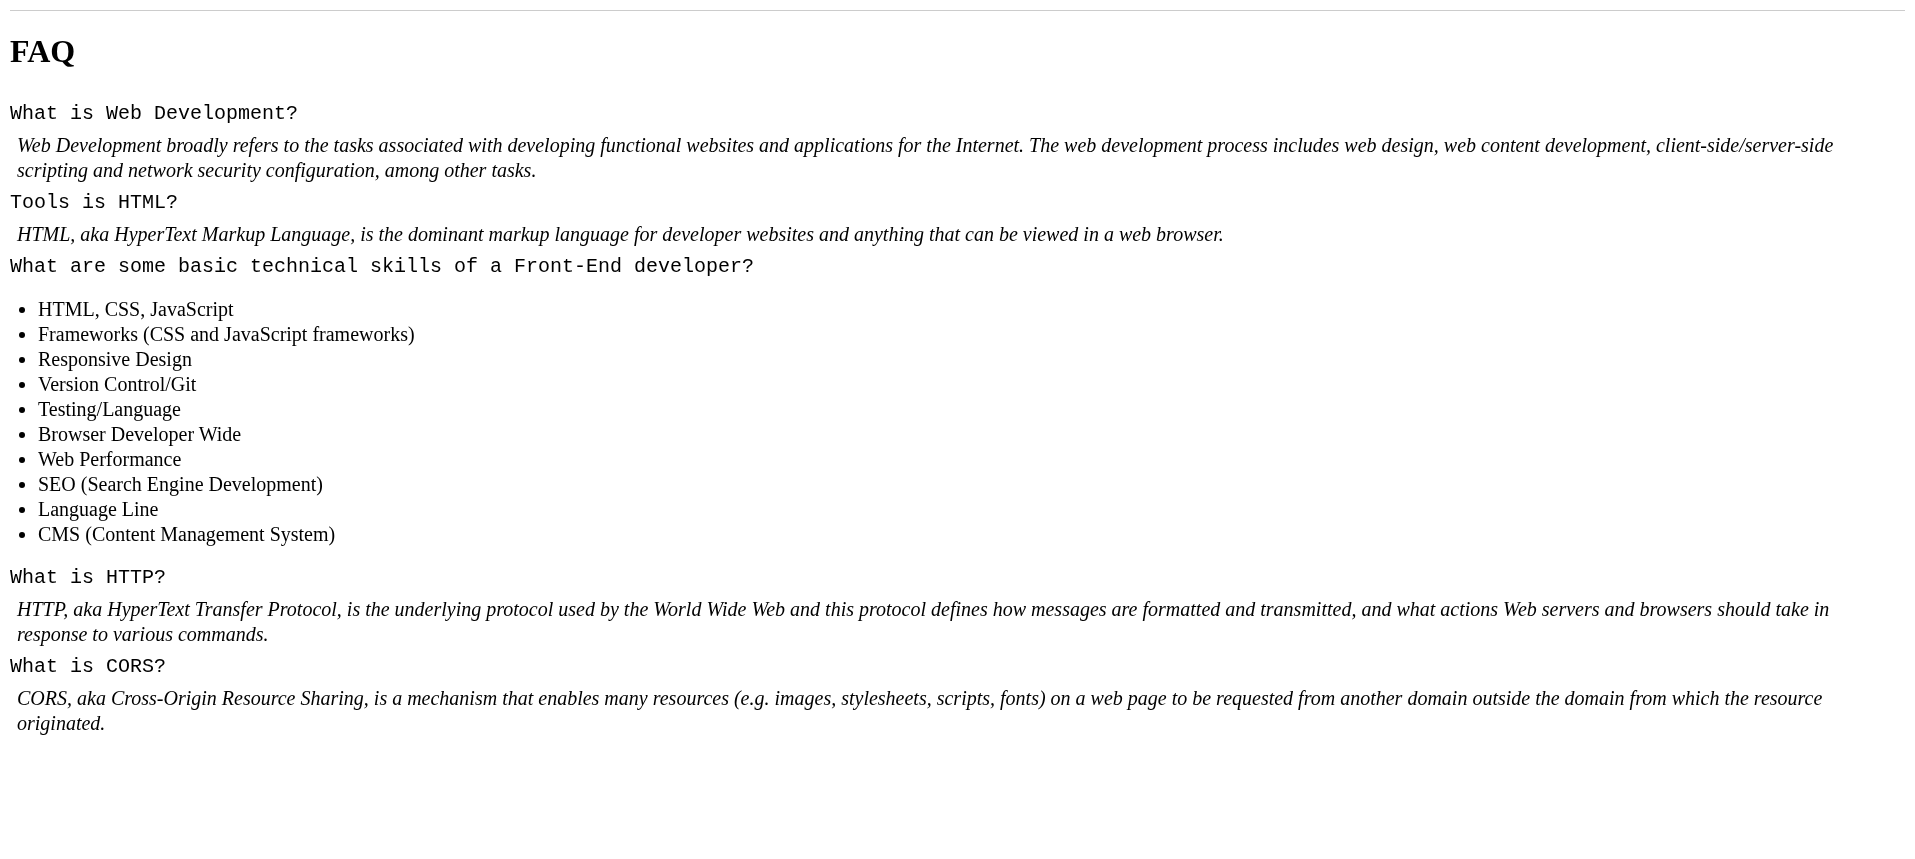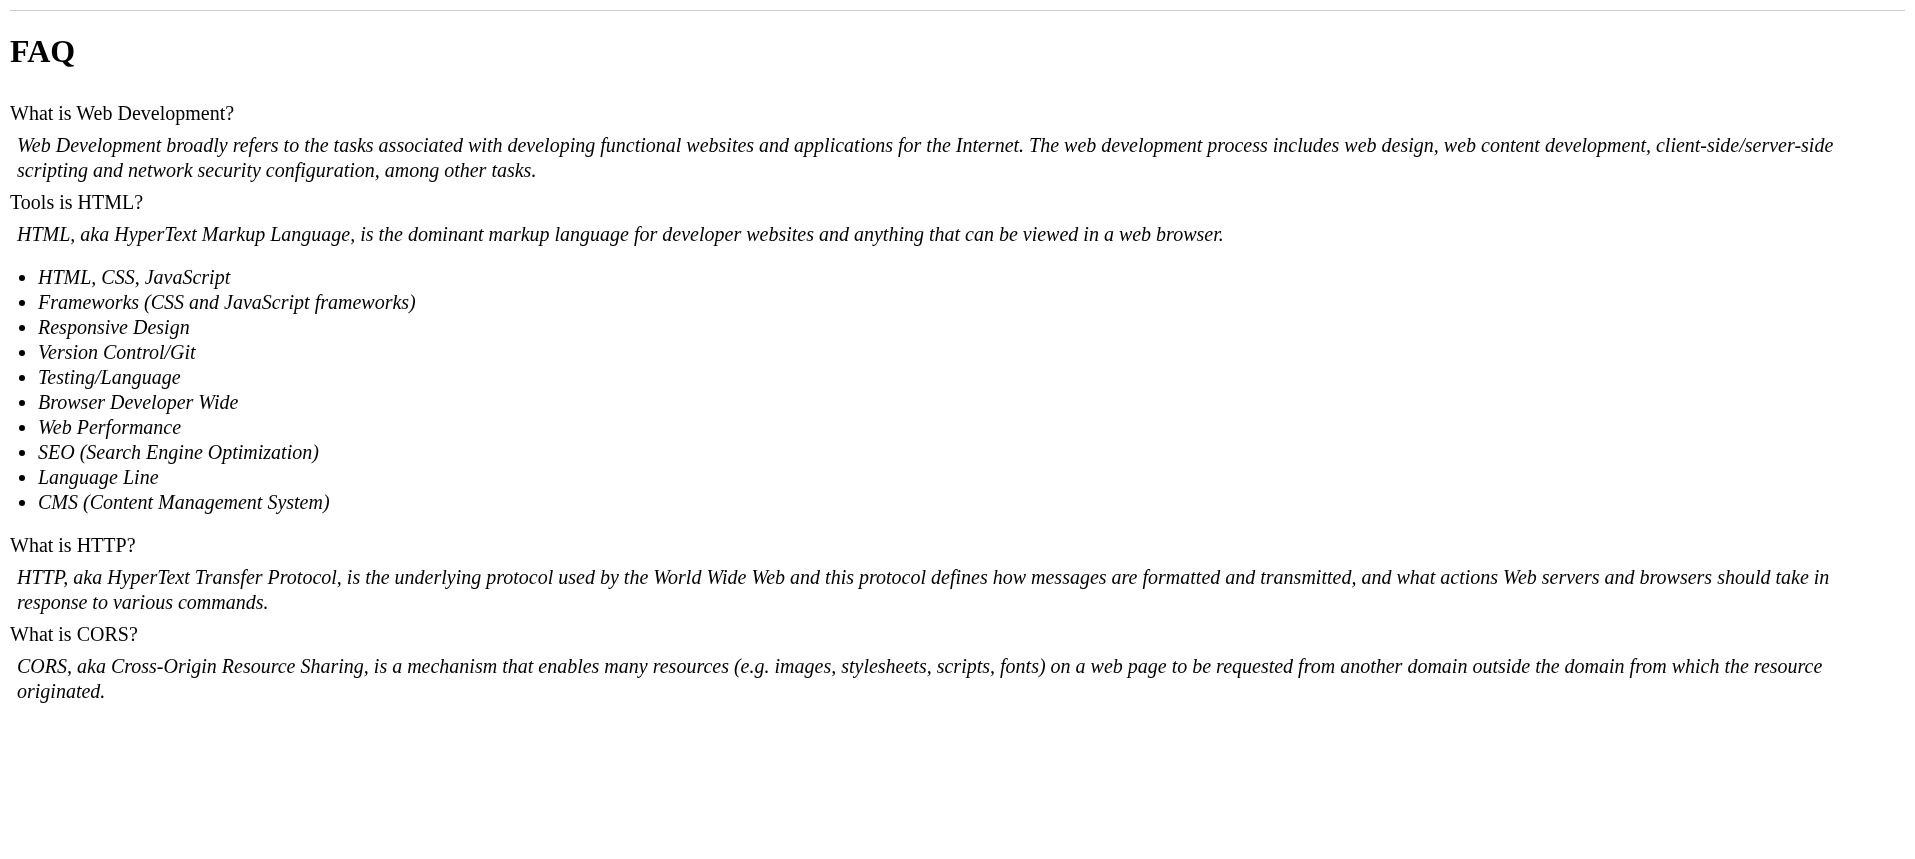--- a/index.html
+++ b/index.html
@@ -23,6 +23,7 @@
     }
     .q {
       margin: 0;
+      font-family: Liberation Mono, monospace;
     }
     .a {
       margin: 7px;

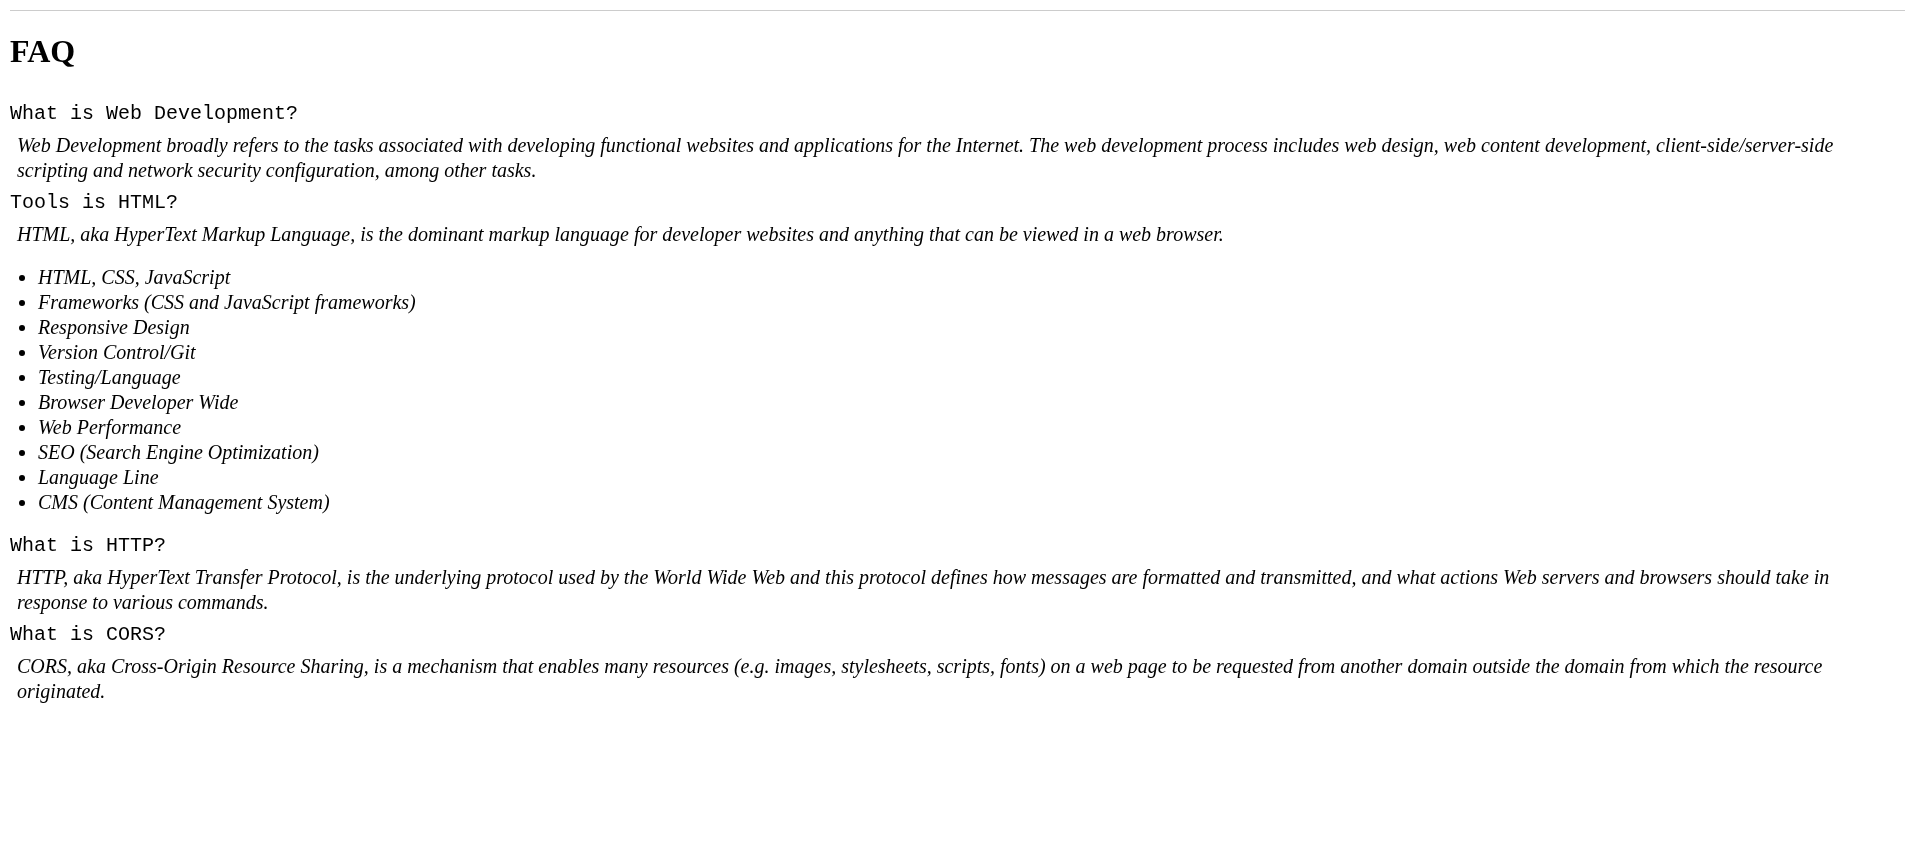--- a/index.html
+++ b/index.html
@@ -50,6 +50,7 @@
     <div class="a">Web Development broadly refers to the tasks associated with developing functional websites and applications for the Internet. The web development process includes web design, web content development, client-side/server-side scripting and network security configuration, among other tasks.</div>
     <div class="q">Tools is HTML?</div>
     <div class="a">HTML, aka HyperText Markup Language, is the dominant markup language for developer websites and anything that can be viewed in a web browser.</div>
+    <div class="q">What are some basic technical skills of a Front-End developer?</div>
     <ul>
       <li>HTML, CSS, JavaScript</li>
       <li>Frameworks (CSS and JavaScript frameworks)</li>

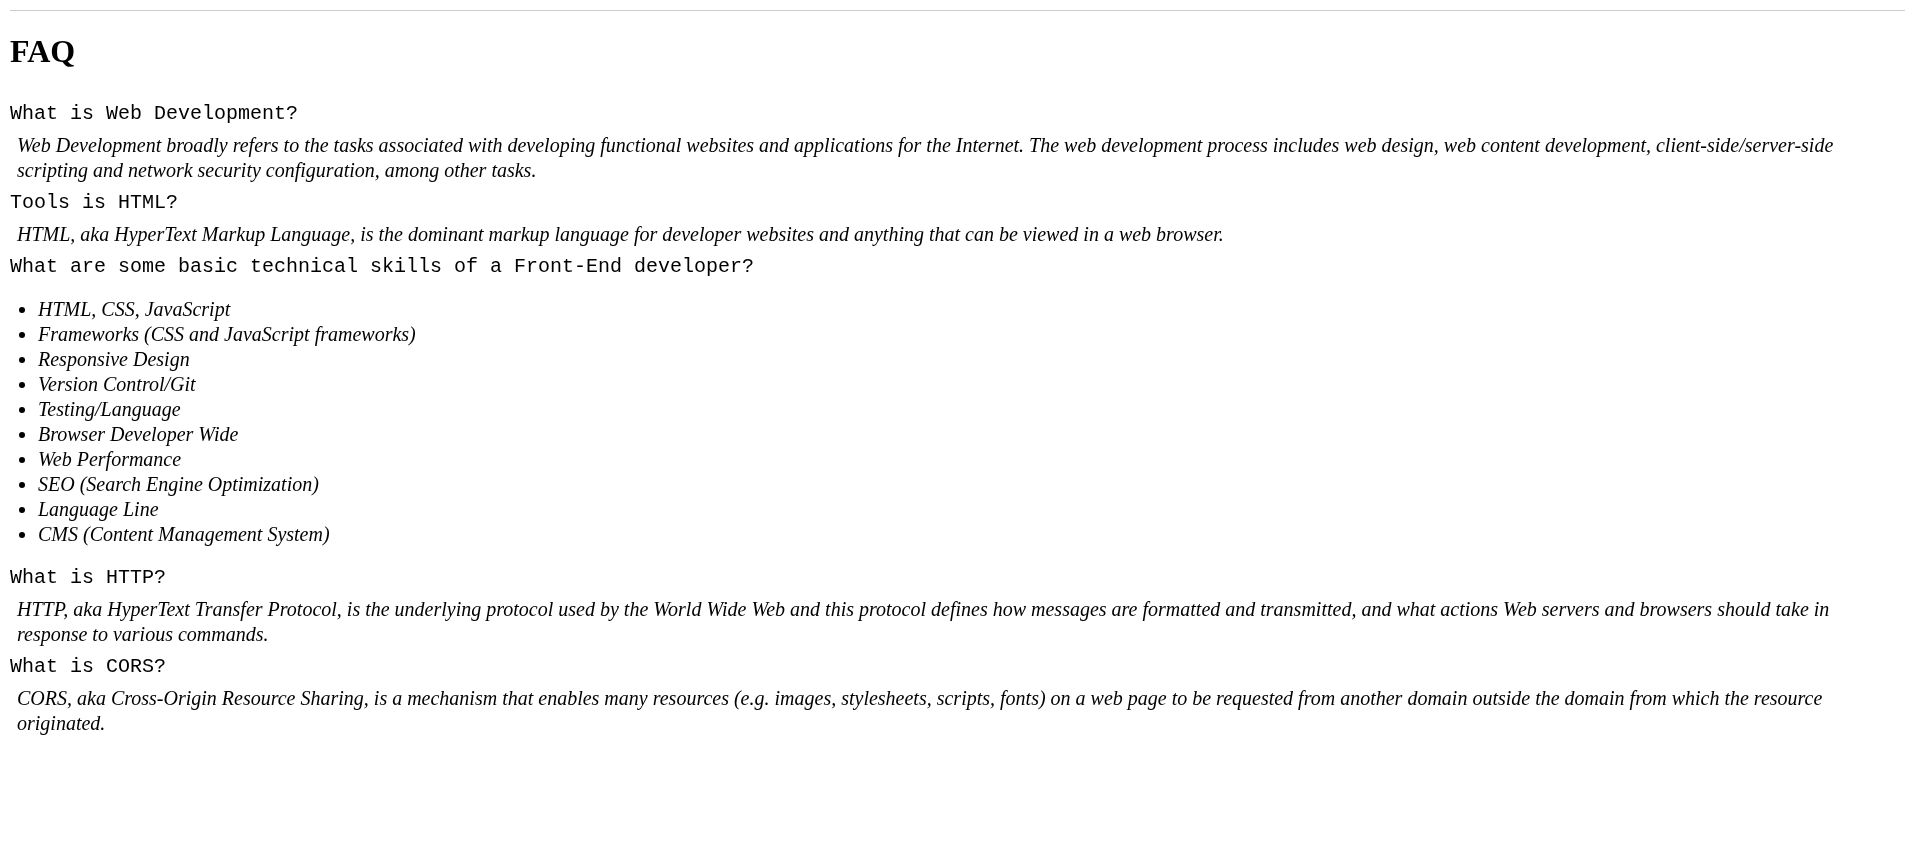--- a/index.html
+++ b/index.html
@@ -32,7 +32,6 @@
     ul {
       margin: 18px 0 18px 0;
       padding-left: 28px;
-      font-style: italic;
     }
     li {
       margin: 0;

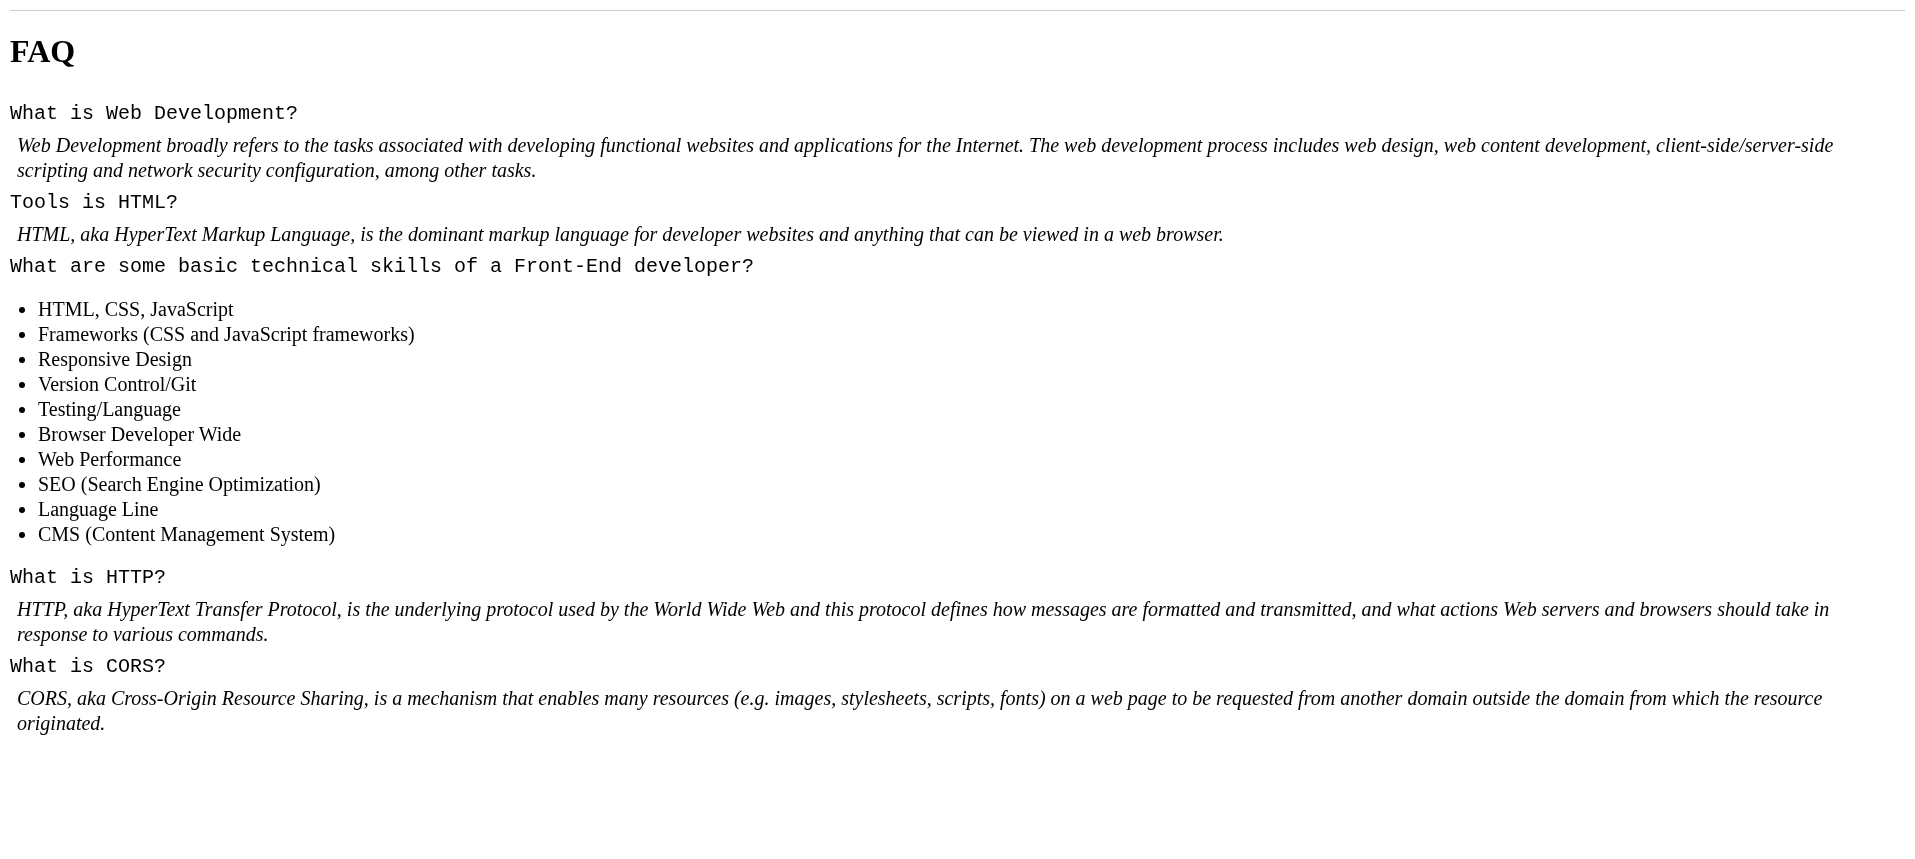--- a/index.html
+++ b/index.html
@@ -58,7 +58,7 @@
       <li>Testing/Language</li>
       <li>Browser Developer Wide</li>
       <li>Web Performance</li>
-      <li>SEO (Search Engine Optimization)</li>
+      <li>SEO (Search Engine Development)</li>
       <li>Language Line</li>
       <li>CMS (Content Management System)</li>
     </ul>

